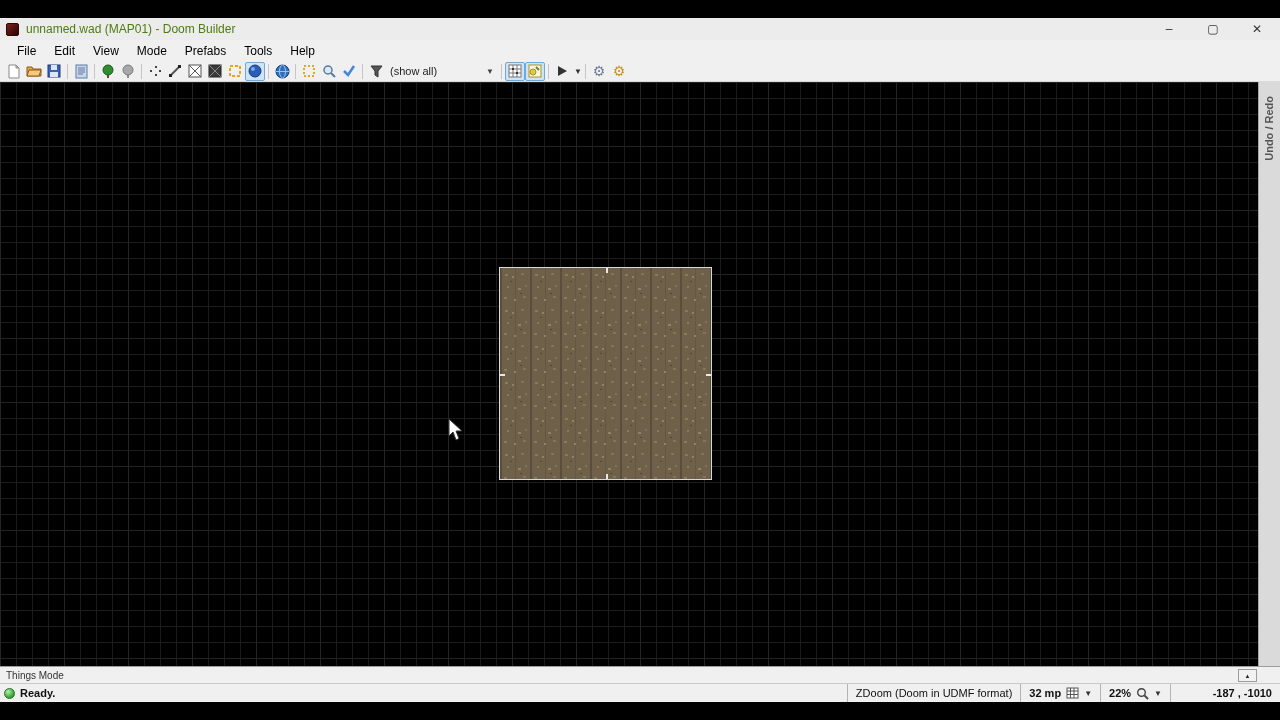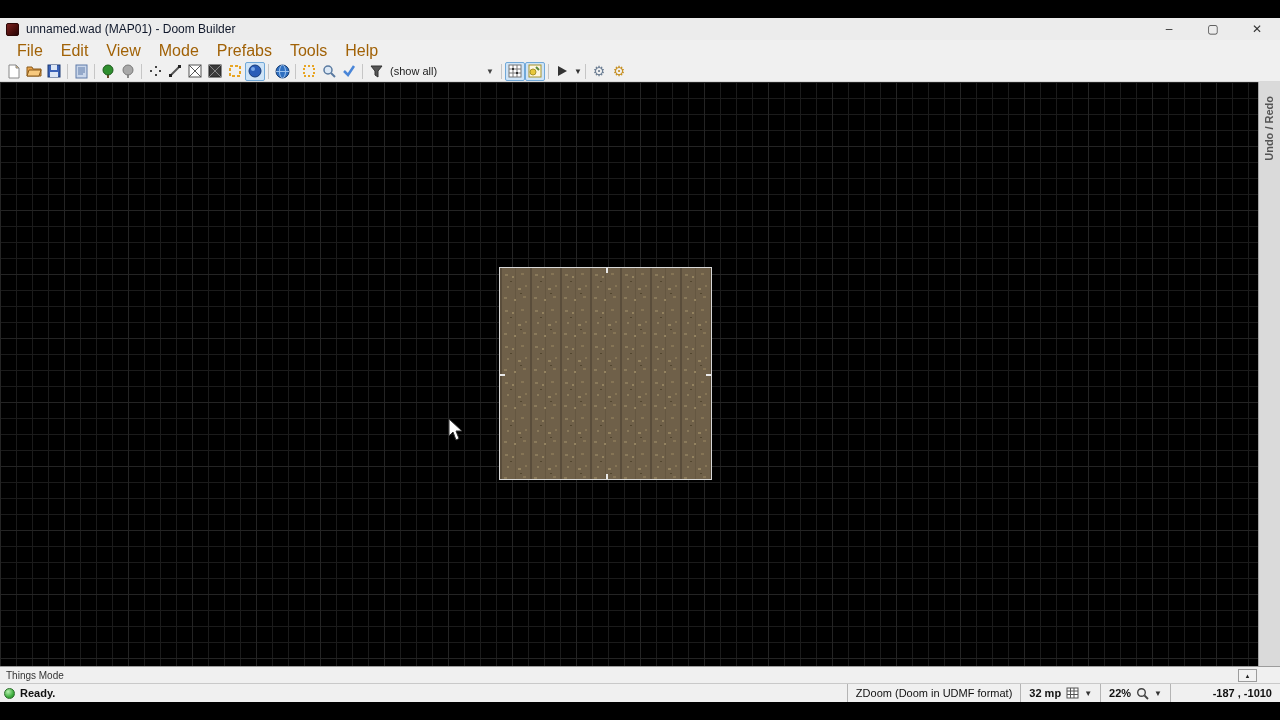--- a/index.html
+++ b/index.html
@@ -14,7 +14,7 @@
   .app-icon { width:13px; height:13px; background:#5a1210; border:1px solid #2c0807;
               border-radius:2px; margin-right:7px;
               background-image:linear-gradient(135deg,#7a2320 0%,#4a0e0c 60%,#240504 100%); }
-  .title-text { font-size:12px; color:#0f172a; }
+  .title-text { font-size:12px; color:#4d7c0f; }
   .win-btns { margin-left:auto; display:flex; align-items:center; gap:26px; padding-right:8px; }
   .win-btn { font-size:12px; color:#333; width:18px; text-align:center; cursor:default; }
 

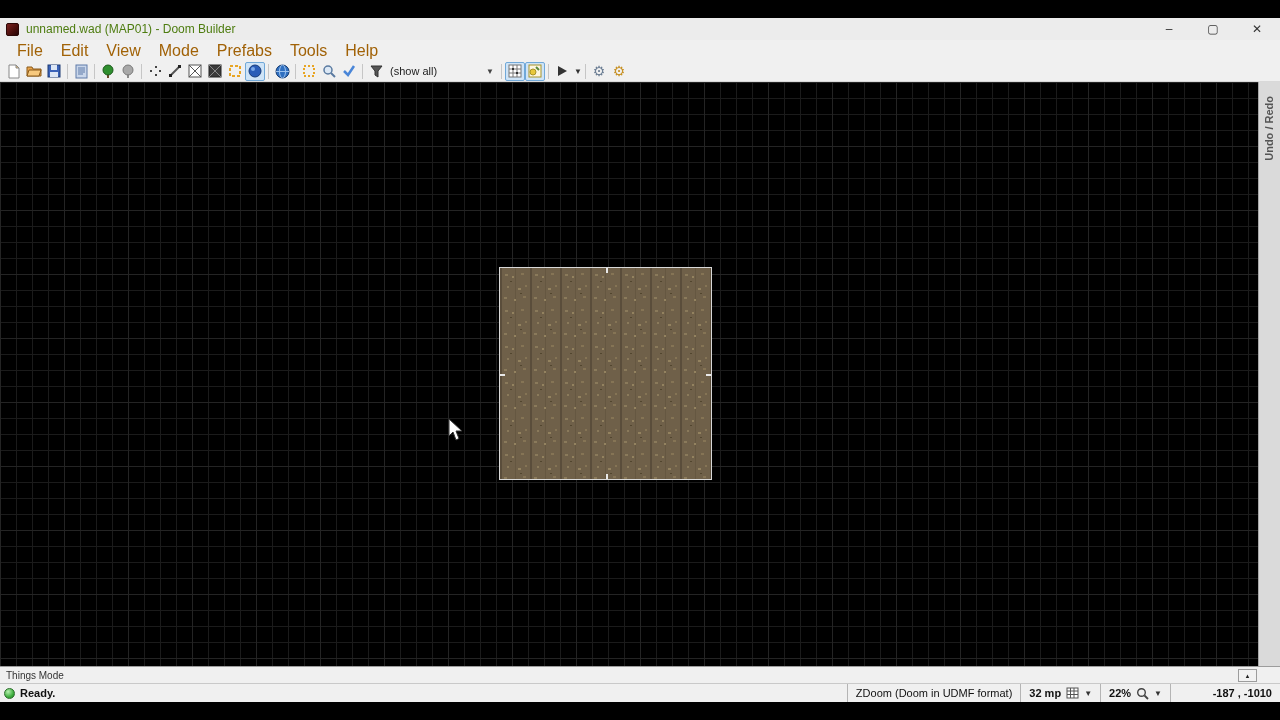--- a/index.html
+++ b/index.html
@@ -21,7 +21,7 @@
   
   .menubar { height:21px; background:#f0f0f0; display:flex; align-items:center;
              padding-left:8px; flex:0 0 auto; }
-  .menu-item { font-size:16px; color:#a16207; padding:2px 9px; }
+  .menu-item { font-size:12px; color:#000000; padding:2px 9px; }
 
   
   .toolbar { height:21px; background:#f0f0f0; display:flex; align-items:center;

